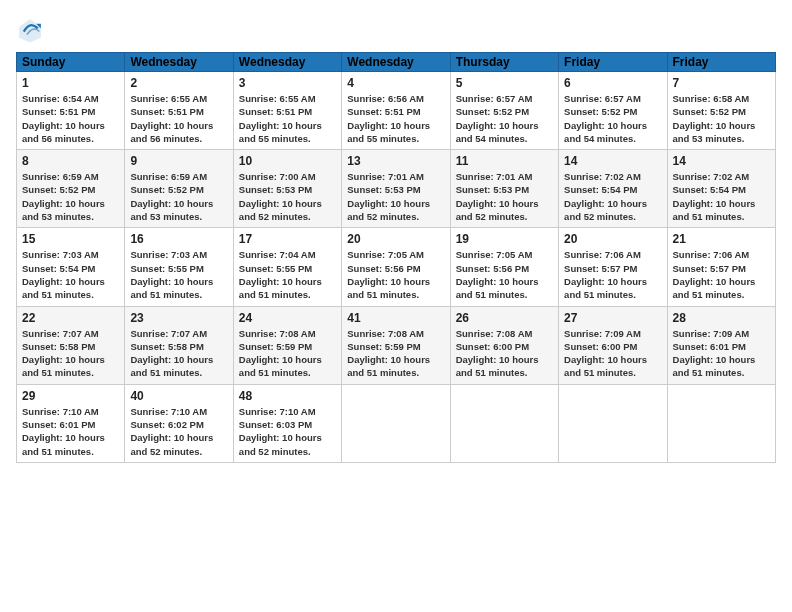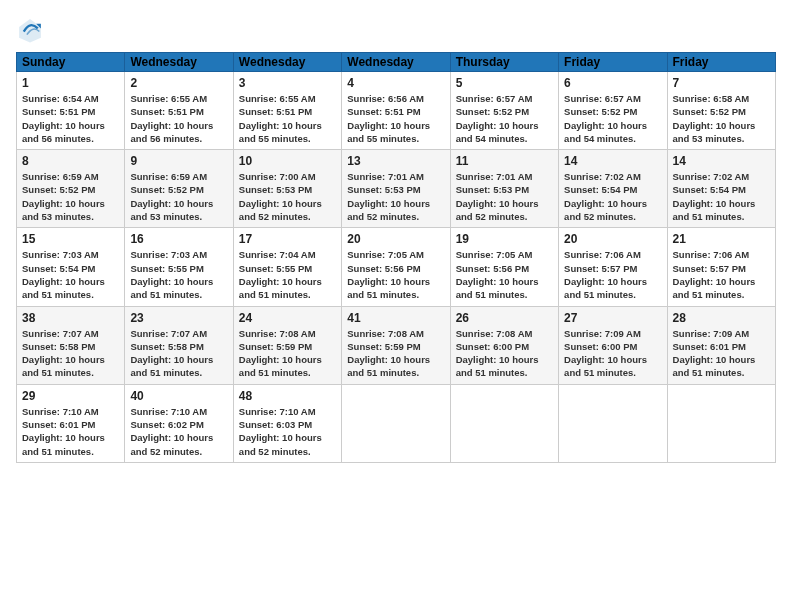--- a/index.html
+++ b/index.html
@@ -212,7 +212,7 @@
       </tr>
       <tr>
         <td>
-          <div class="day-number">38</div>
+          <div class="day-number">22</div>
           <div class="day-info">Sunrise: 7:07 AM<br>Sunset: 5:58 PM<br>Daylight: 10 hours<br>and 51 minutes.</div>
         </td>
         <td>

